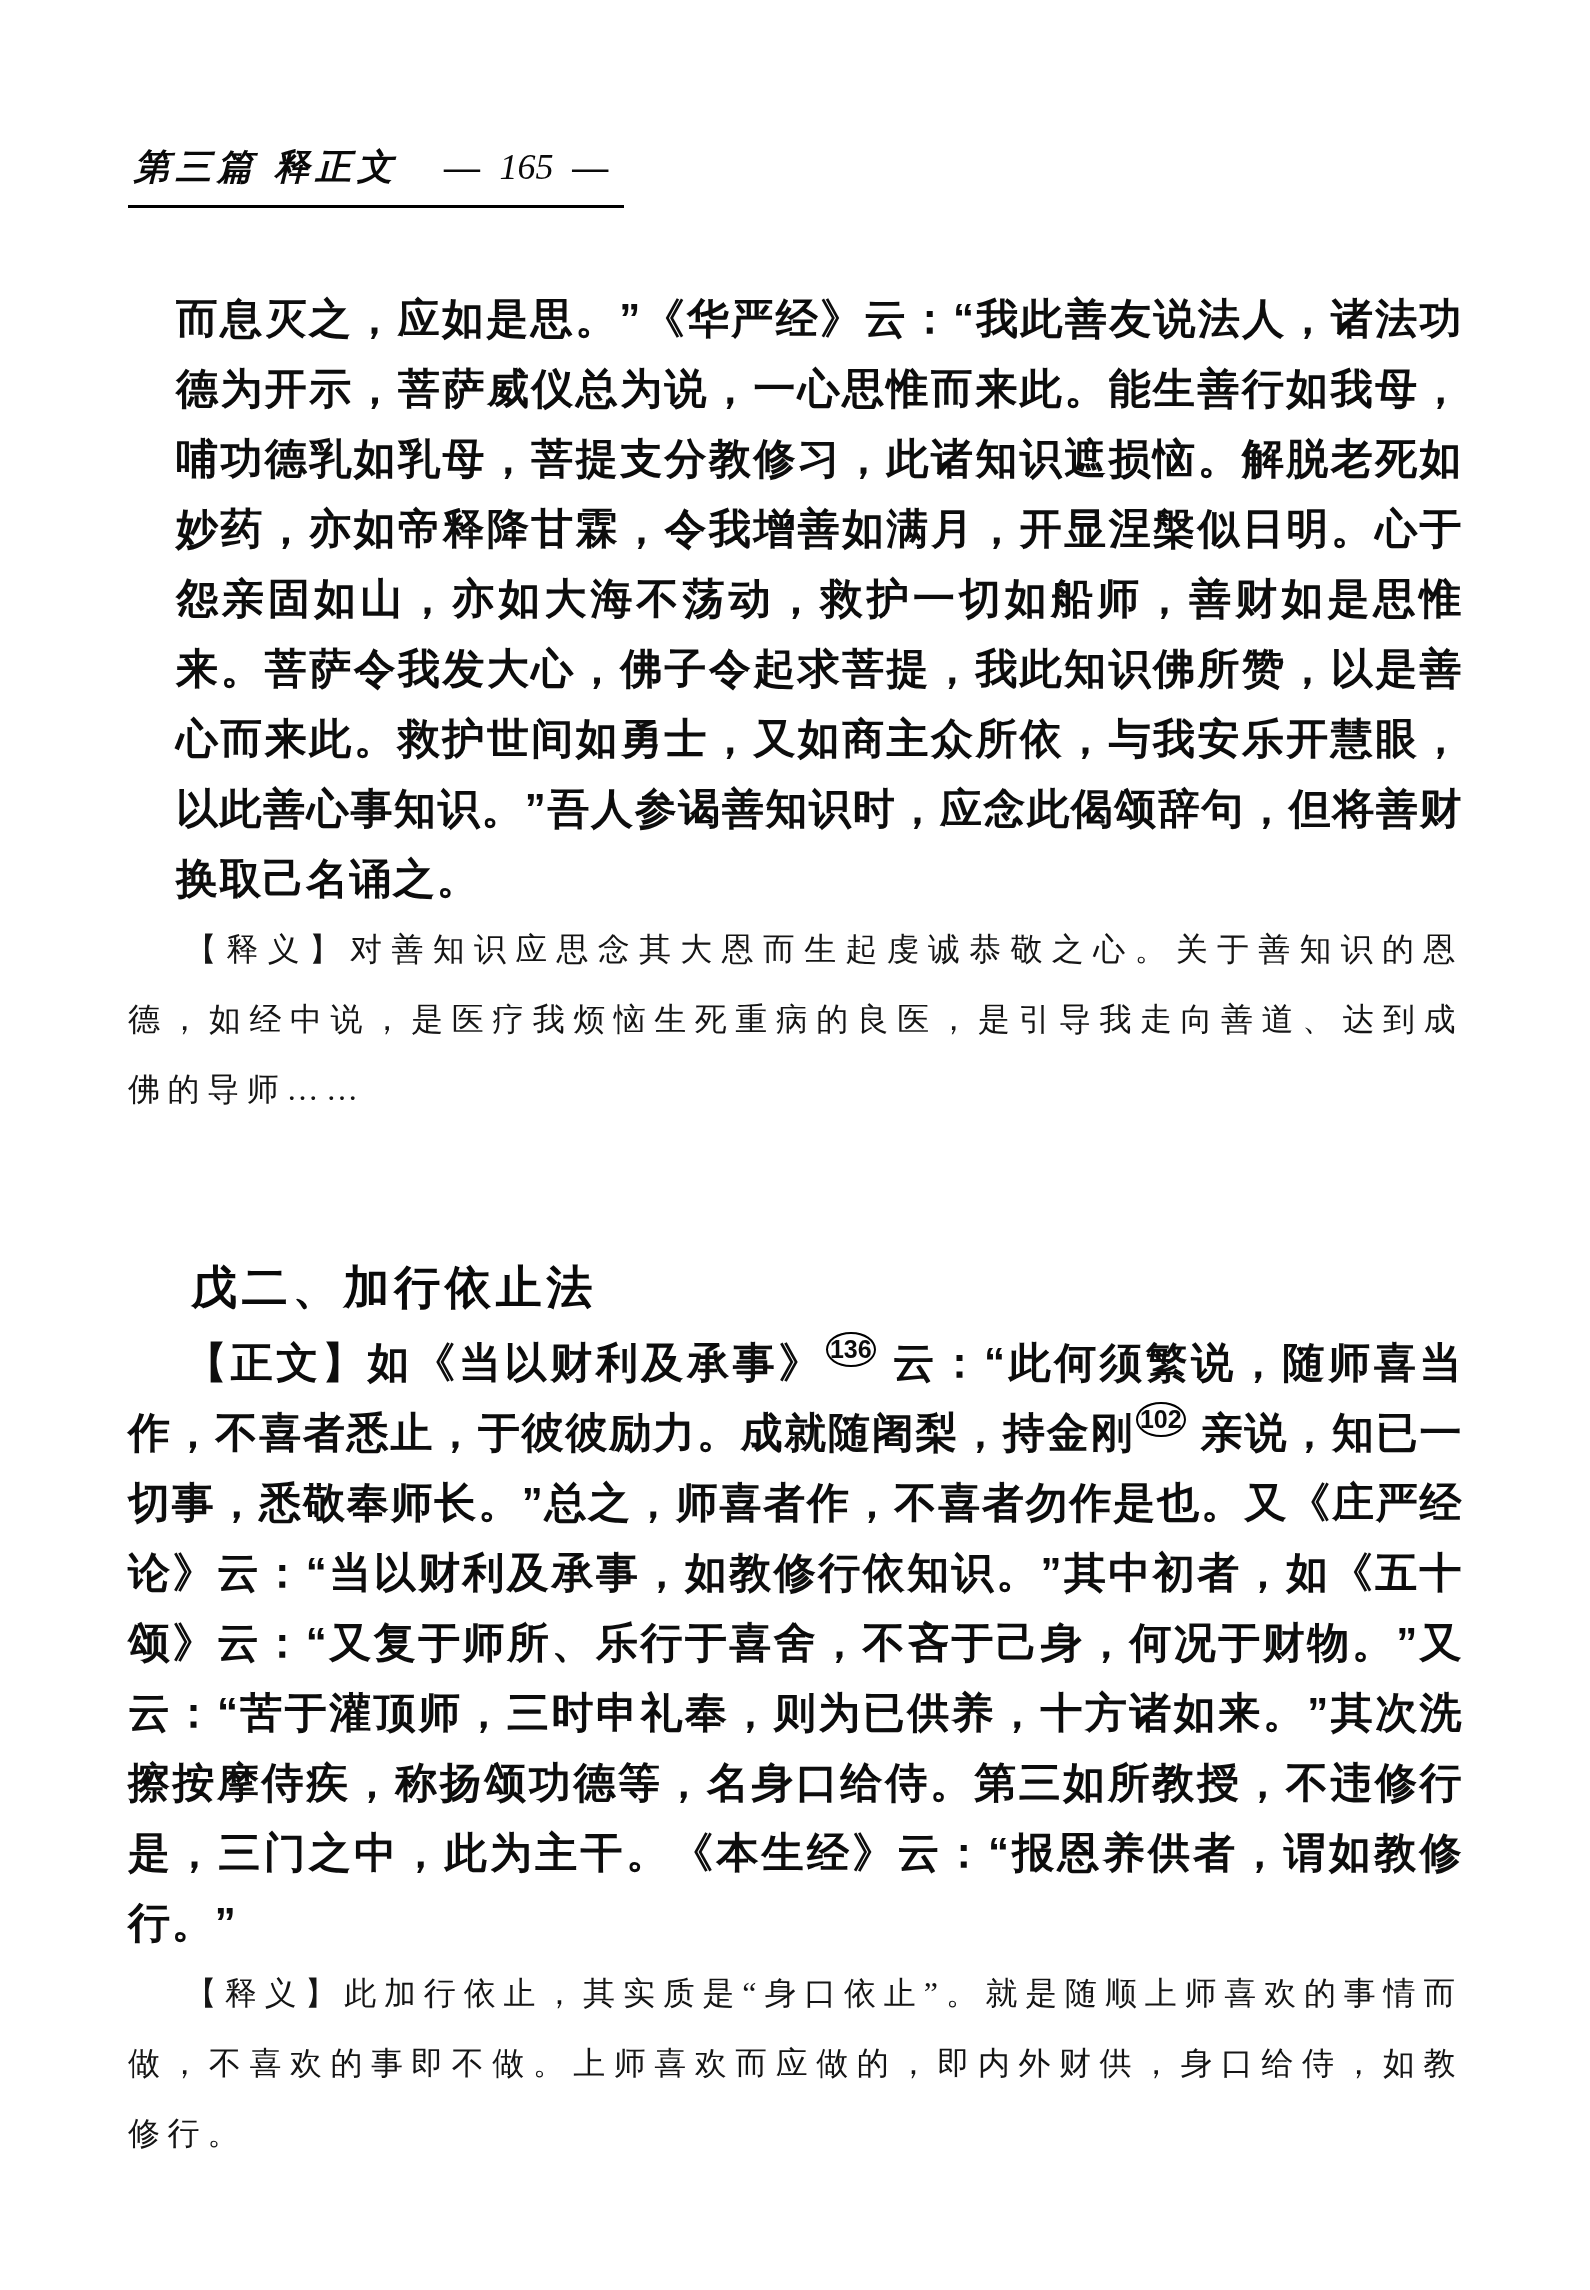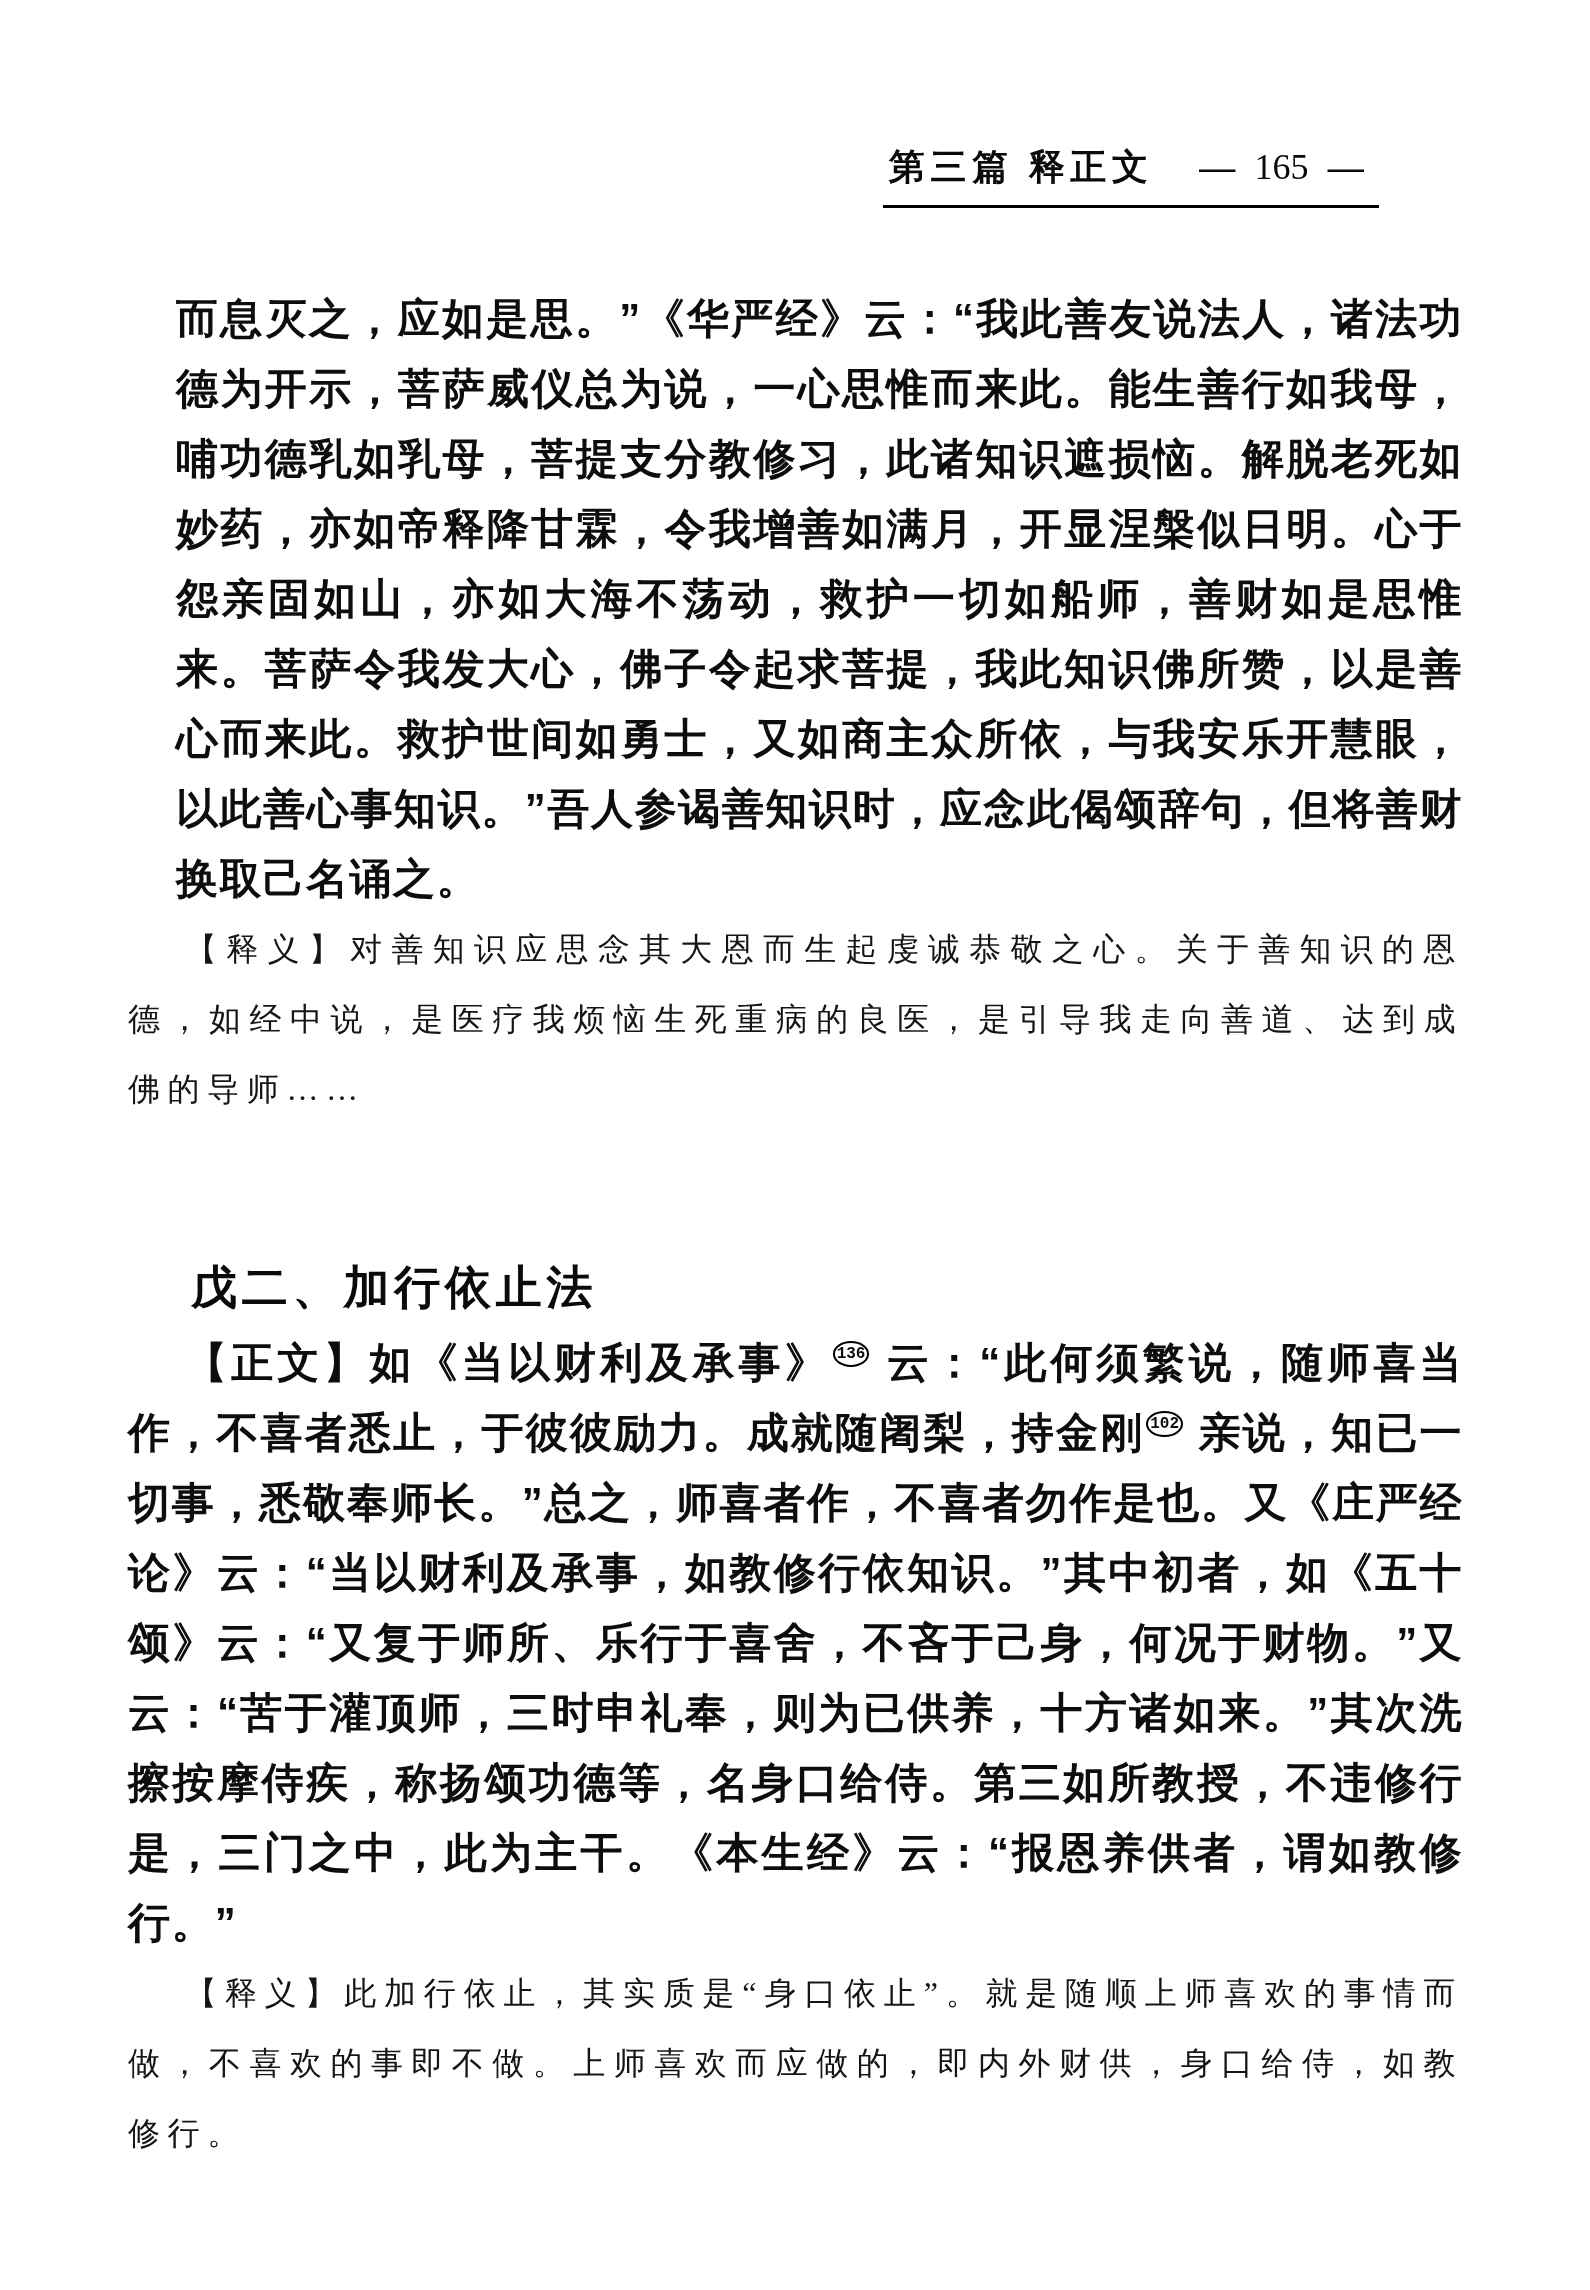--- a/index.html
+++ b/index.html
@@ -14,7 +14,7 @@
     color:#0a0a0a;
   }
   
-  .header { text-align:right; margin-right:84px; }
+  .header { text-align:left; margin-right:84px;font-style:italic; }
   .header-inner {
     display:inline-block;
     border-bottom:3.8px solid #000;

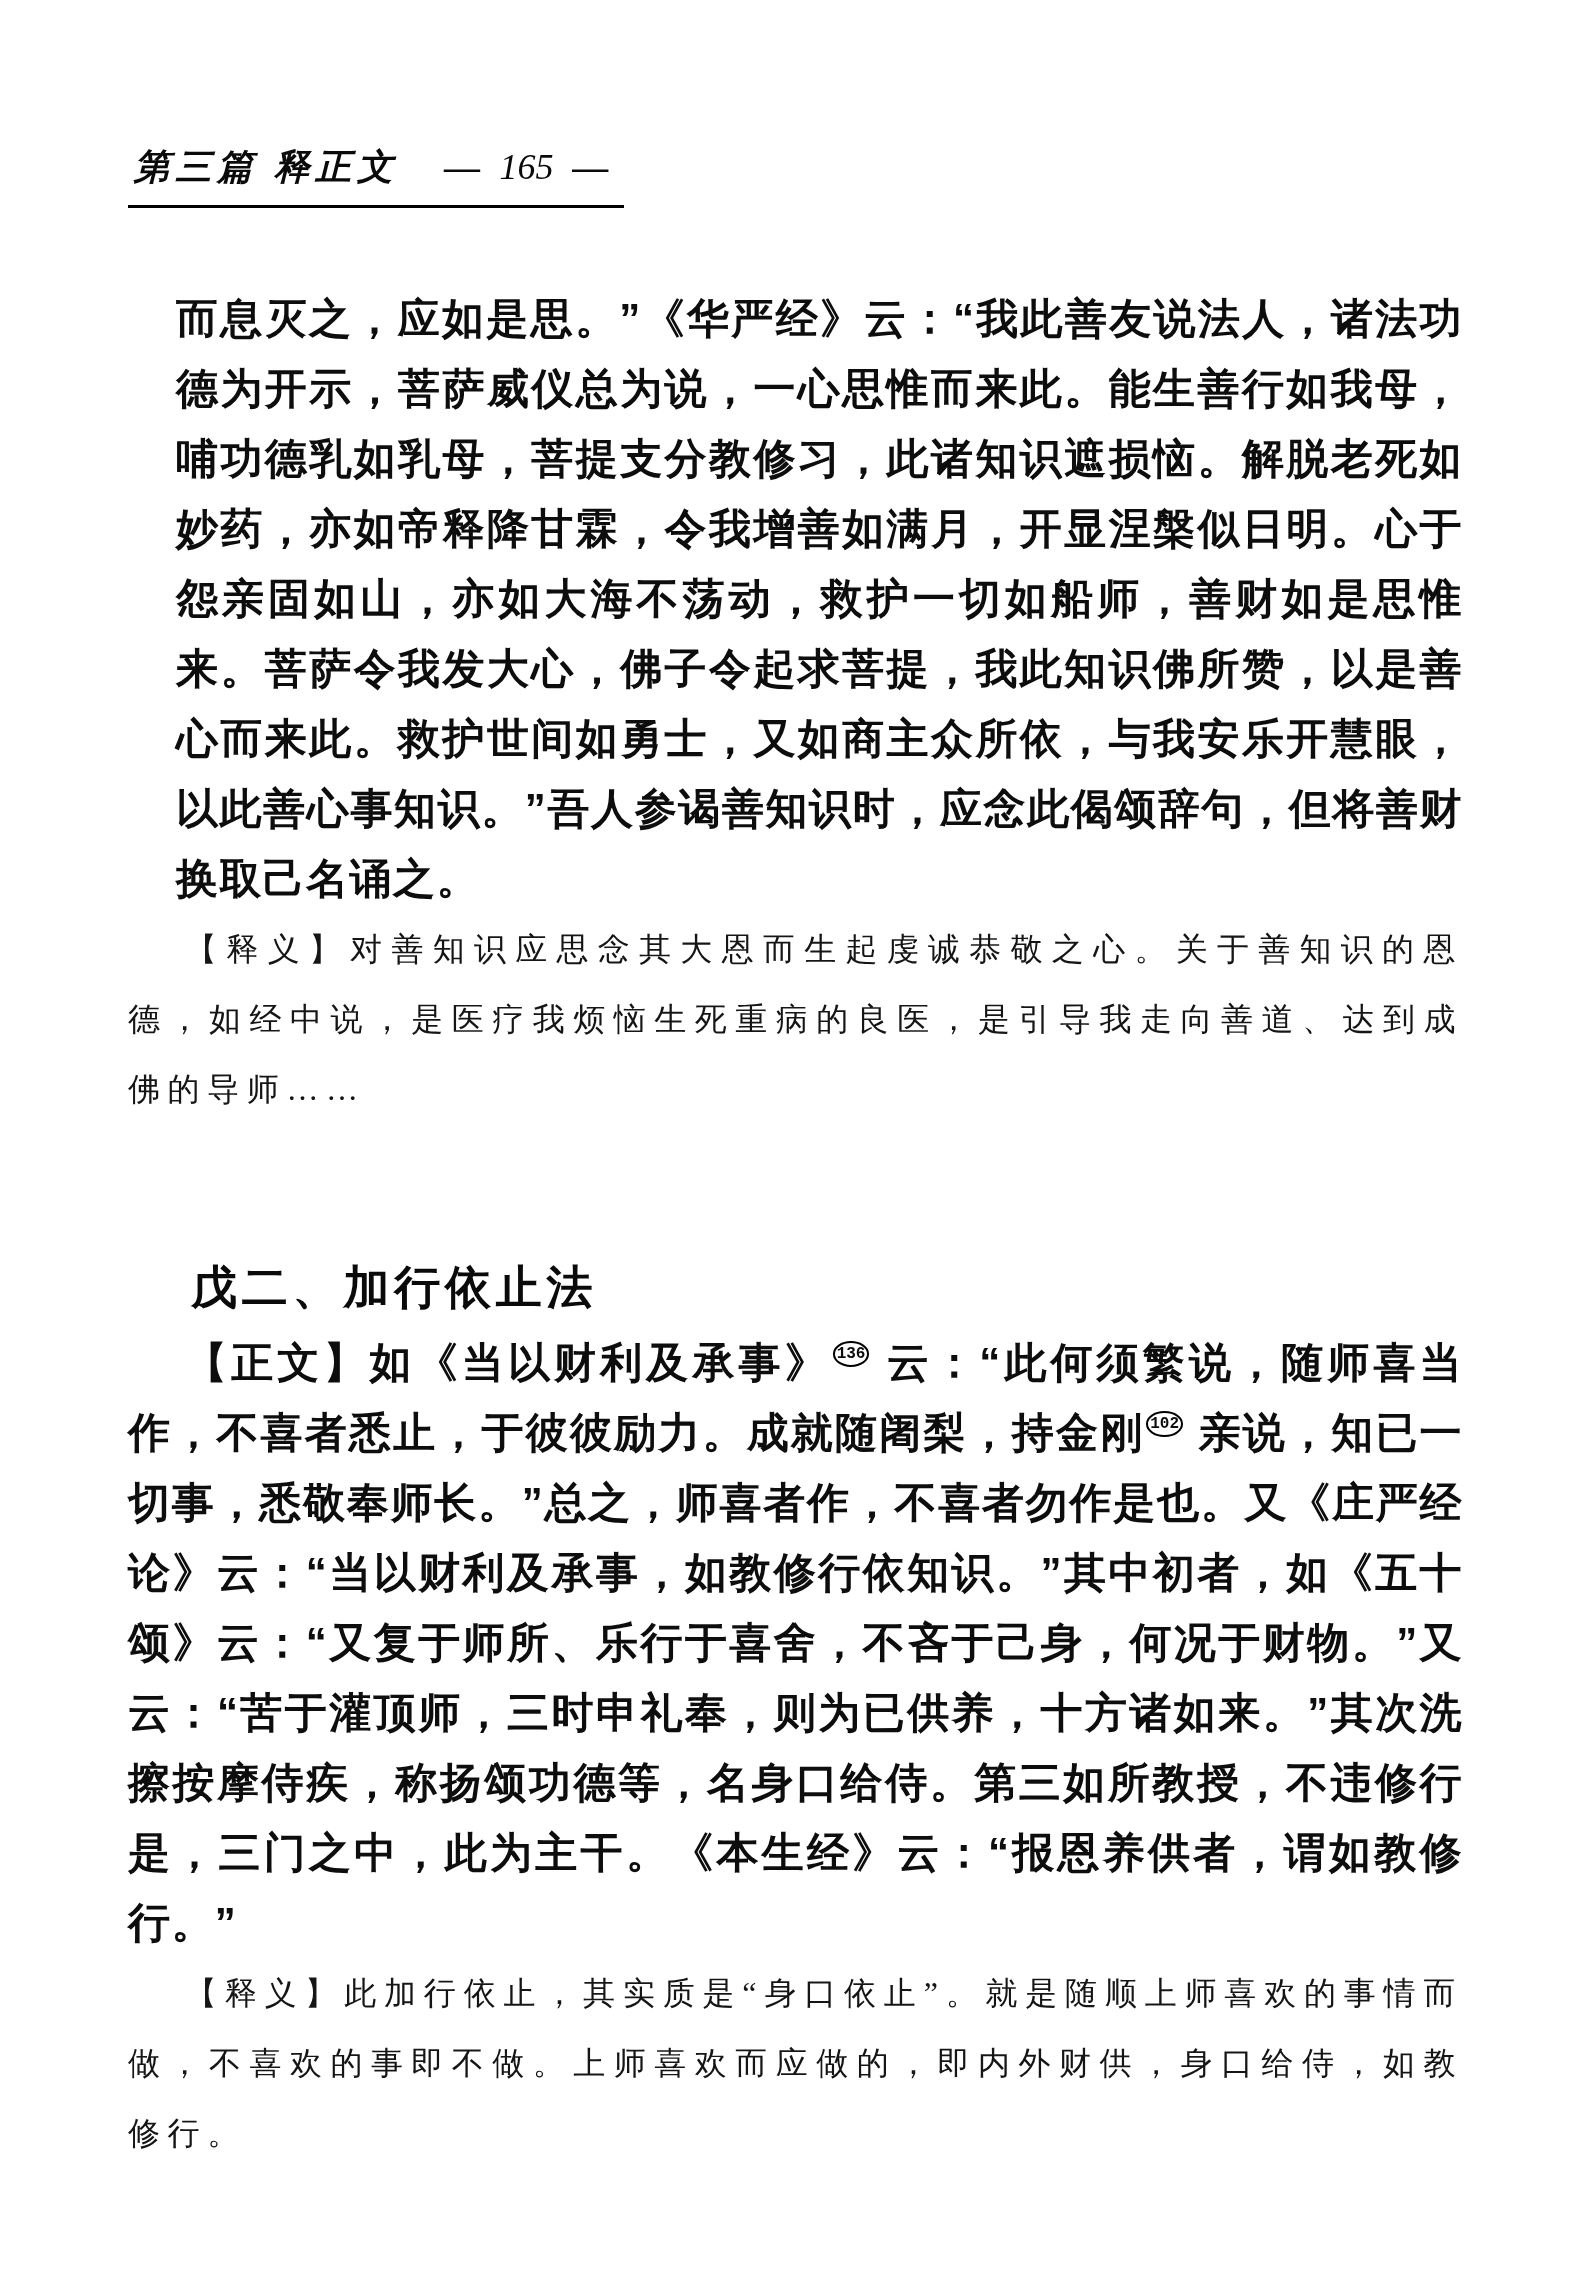--- a/index.html
+++ b/index.html
@@ -74,9 +74,9 @@
   
   .fn-circle {
     display:inline-block;
-    font-family:Liberation Mono, monospace;
+    font-family:Liberation Sans, sans-serif;
     font-weight:700;
-    font-size:16px;
+    font-size:25px;
     line-height:1;
     letter-spacing:0;
     border:2.9px solid #000;

